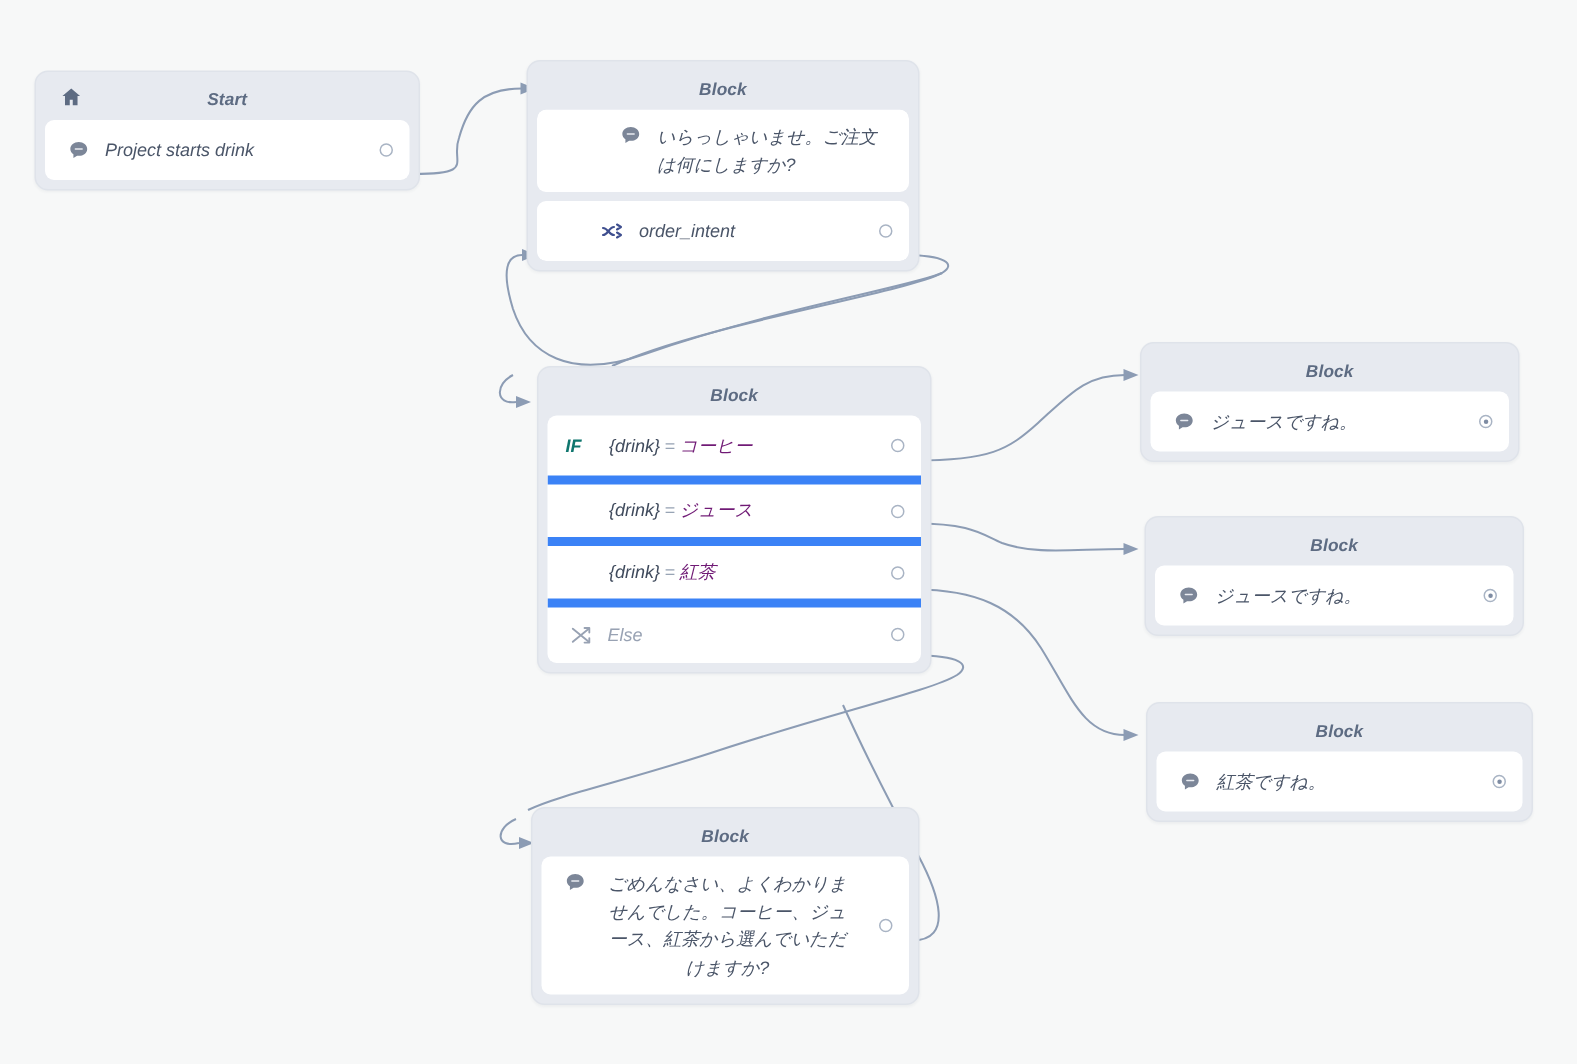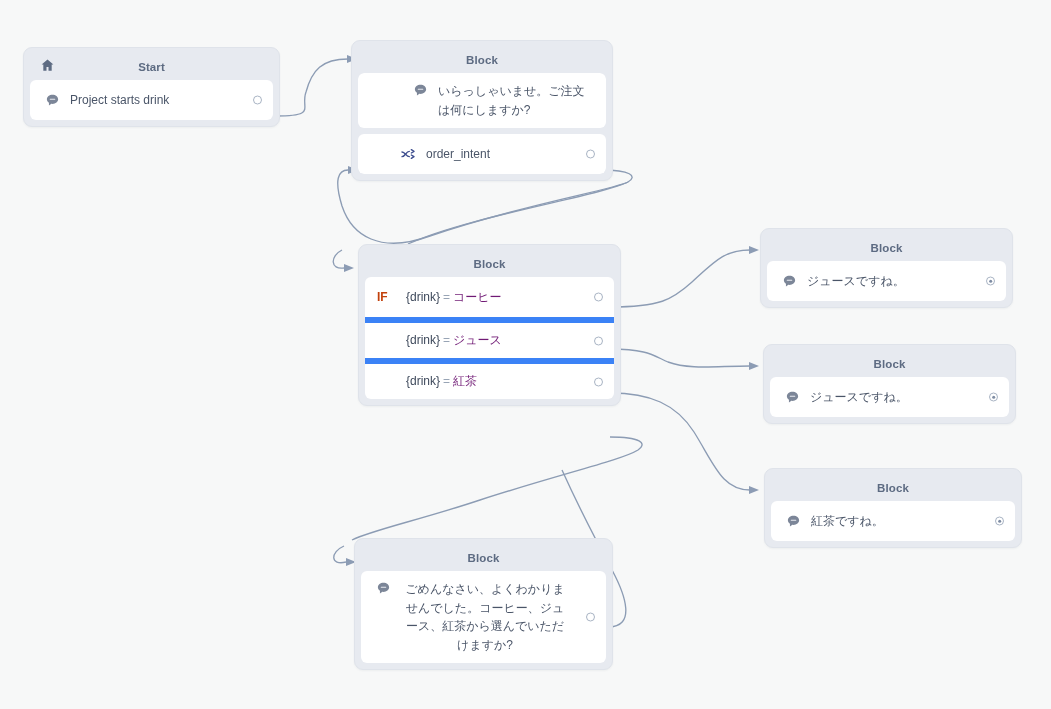--- a/index.html
+++ b/index.html
@@ -9,7 +9,7 @@
     font-family: "Liberation Sans", "DejaVu Sans", sans-serif;
     overflow: hidden;
   }
-  #canvas { position: relative; width: 880px; height: 709px; }
+  #canvas { position: relative; width: 880px; height: 709px; font-style: italic; }
 
   #edges { position: absolute; inset: 0; width: 1051px; height: 709px; pointer-events: none; z-index: 1; }
   #edges path { fill: none; stroke: #8c9cb4; stroke-width: 1.35; }

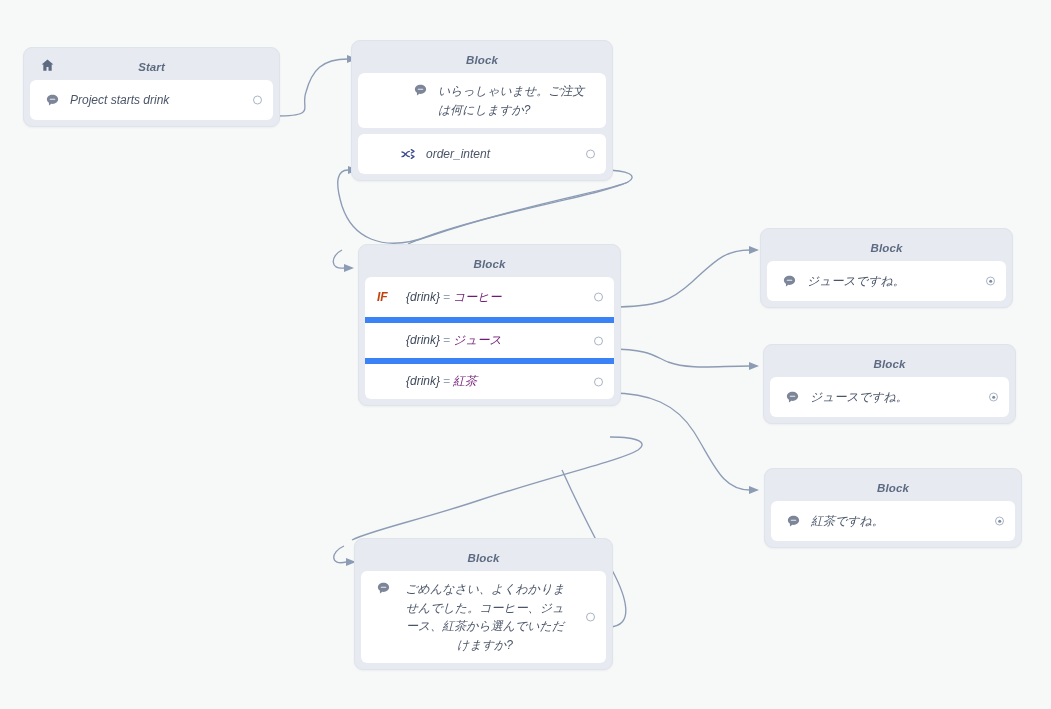--- a/index.html
+++ b/index.html
@@ -50,7 +50,7 @@
 
   .cond-kw {
     position: absolute; left: 12px; top: 50%; transform: translateY(-50%);
-    font-size: 12px; font-weight: bold; color: #c2410c;
+    font-size: 12px; font-weight: bold; color: #0f766e;
   }
   .cond-body { margin-left: 29px; font-size: 12px; color: #3f4a5c; }
   .cond-body .op { color: #98a4b5; margin: 0 3px; font-weight: normal; }

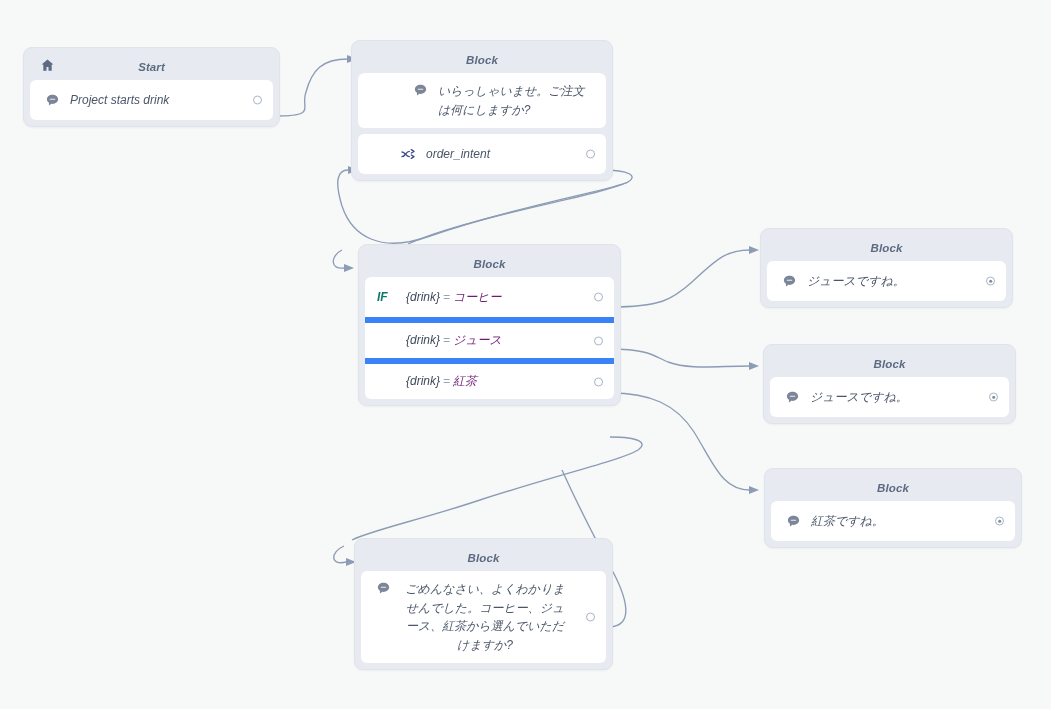--- a/index.html
+++ b/index.html
@@ -182,6 +182,18 @@
         </span>
         <span class="port"></span>
       </div>
+      <div class="row else-row sep">
+        <span class="ico">
+          <svg width="15" height="15" viewBox="0 0 24 24" fill="none" stroke="#98a2b3" stroke-width="2" stroke-linecap="round" stroke-linejoin="round">
+              <path d="M3 5 L20 19"></path>
+              <path d="M3 19 L20 5"></path>
+              <path d="M15.5 4.2 20.6 4.2 20.6 9"></path>
+              <path d="M15.5 19.8 20.6 19.8 20.6 15"></path>
+            </svg>
+        </span>
+        <span class="txt">Else</span>
+        <span class="port"></span>
+      </div>
     </div>
   </div>
 

